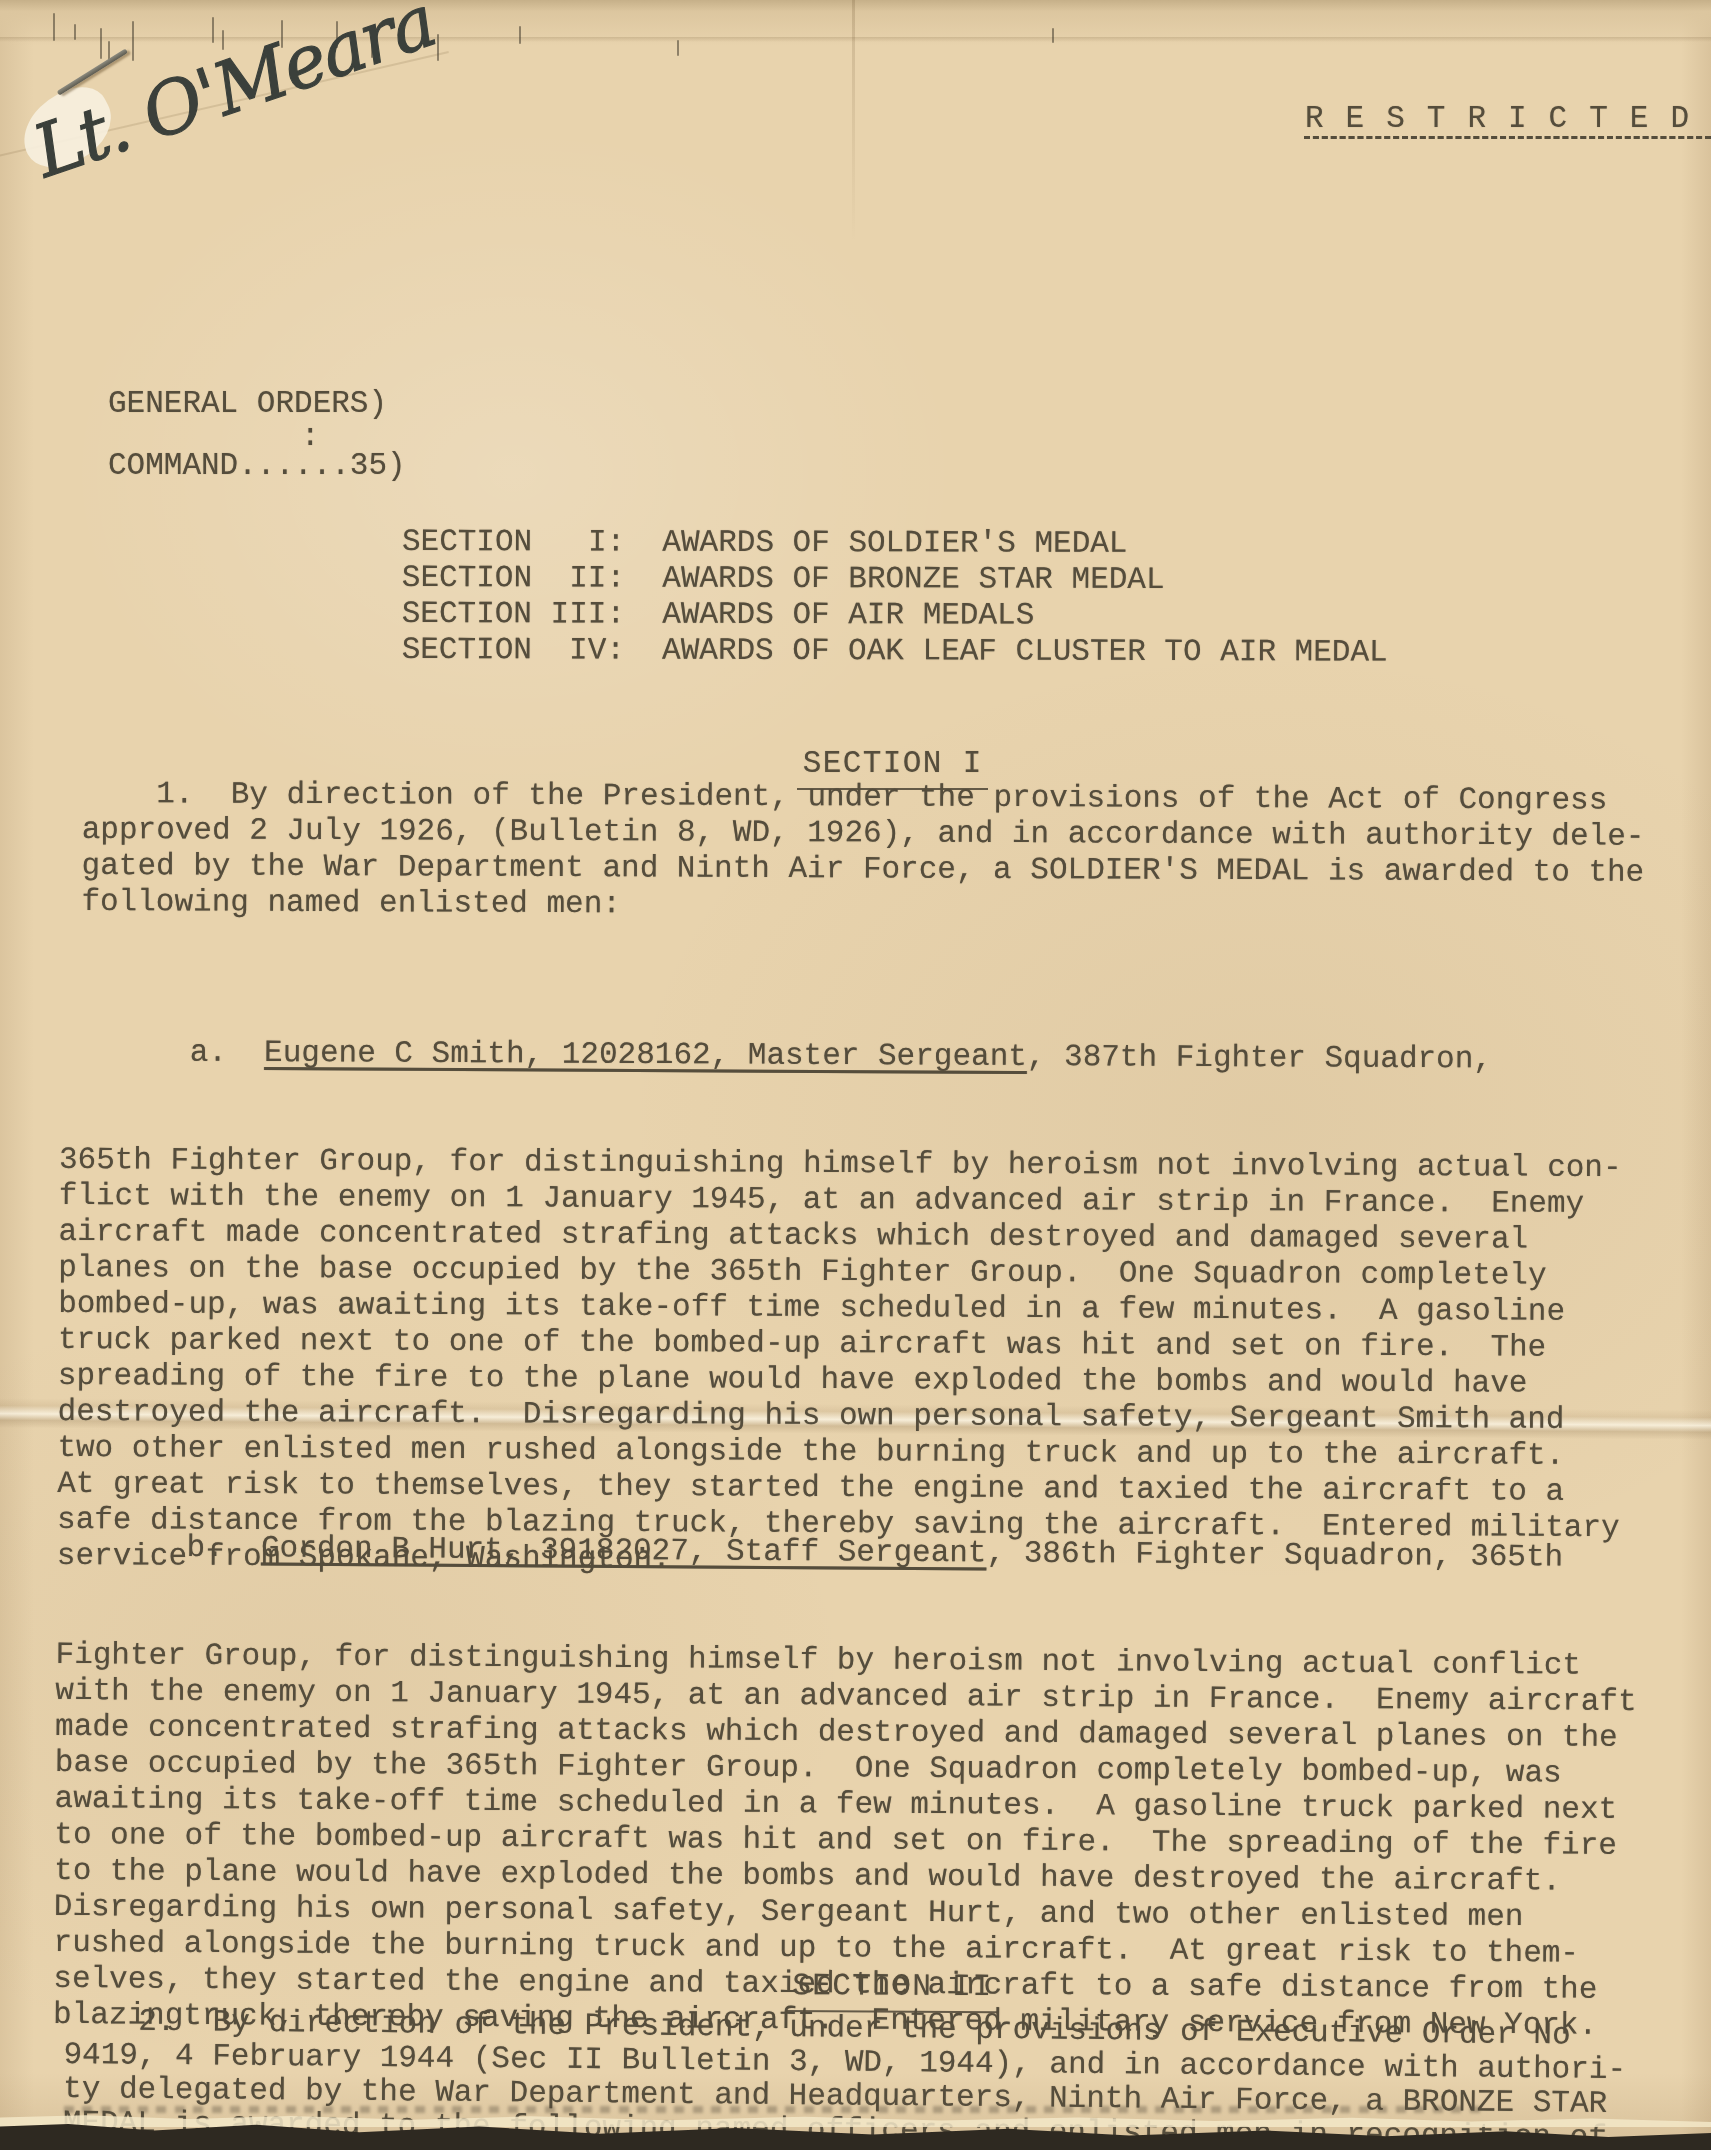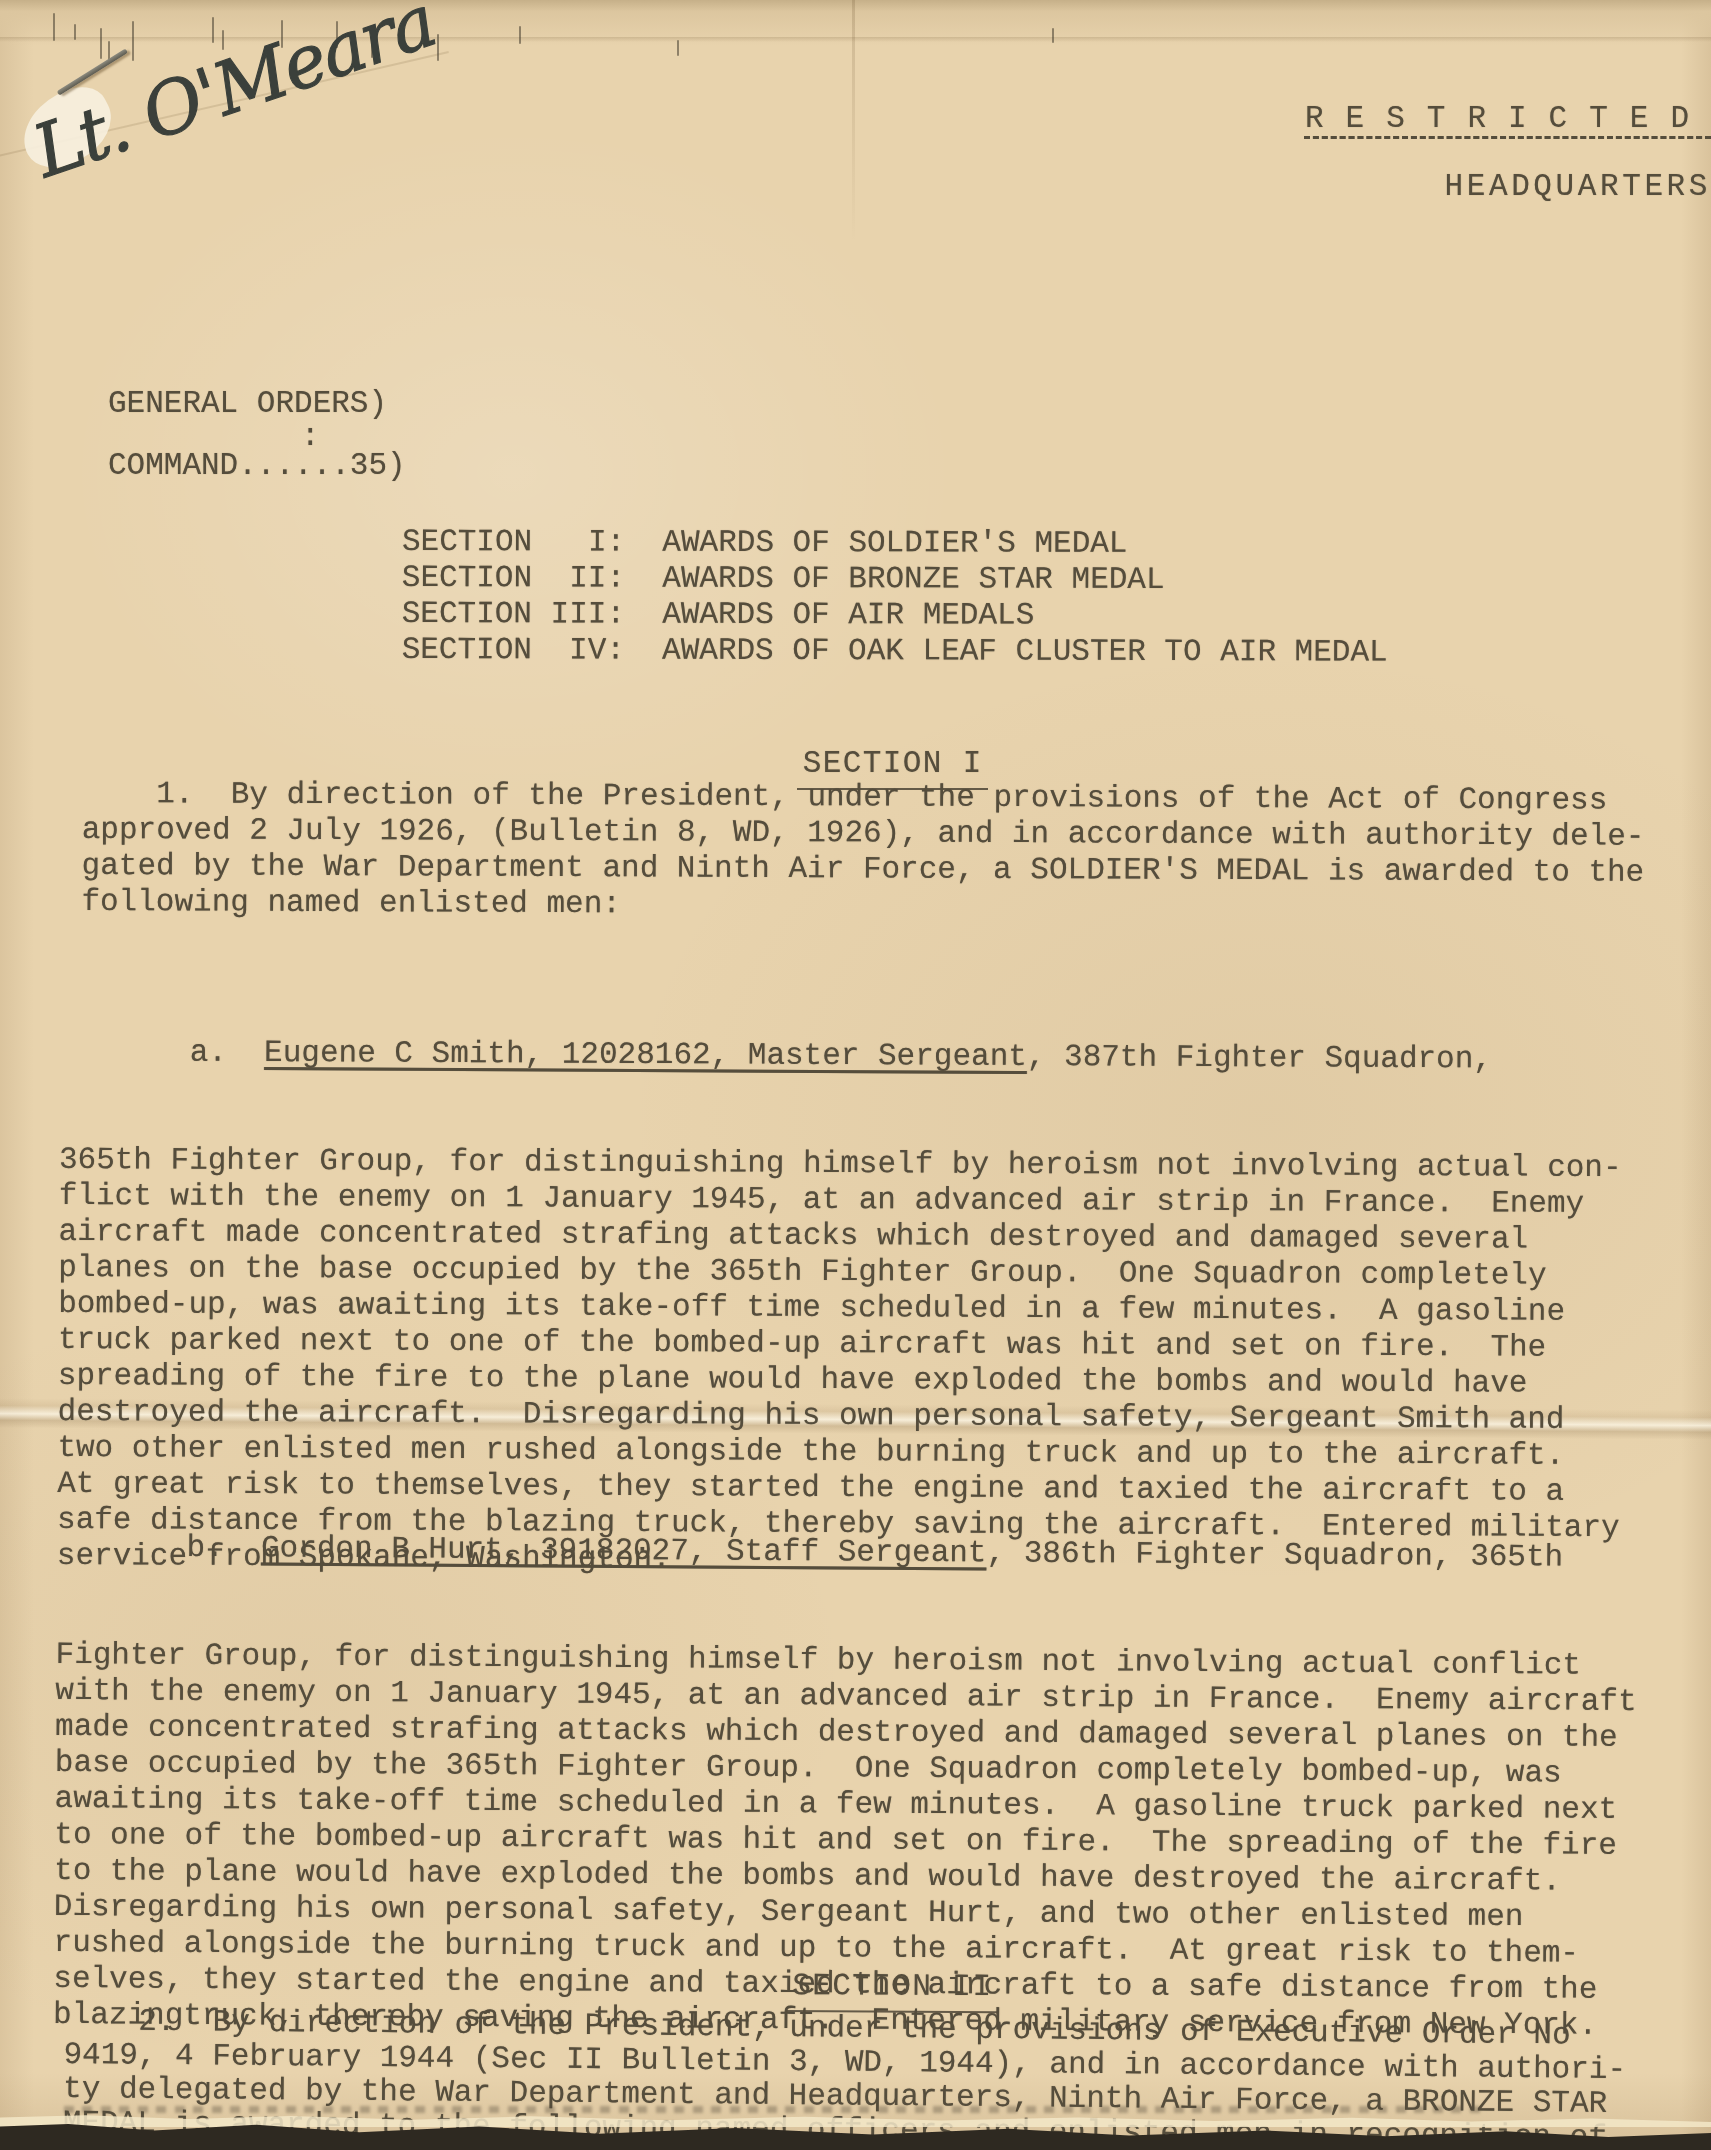--- a/index.html
+++ b/index.html
@@ -82,7 +82,6 @@
   </svg>
 
   <div class="typed center-line restricted" style="top:101px">RESTRICTED</div>
-  <div class="typed center-line hq1" style="top:169px">HEADQUARTERS</div>
 
 
   <div>

